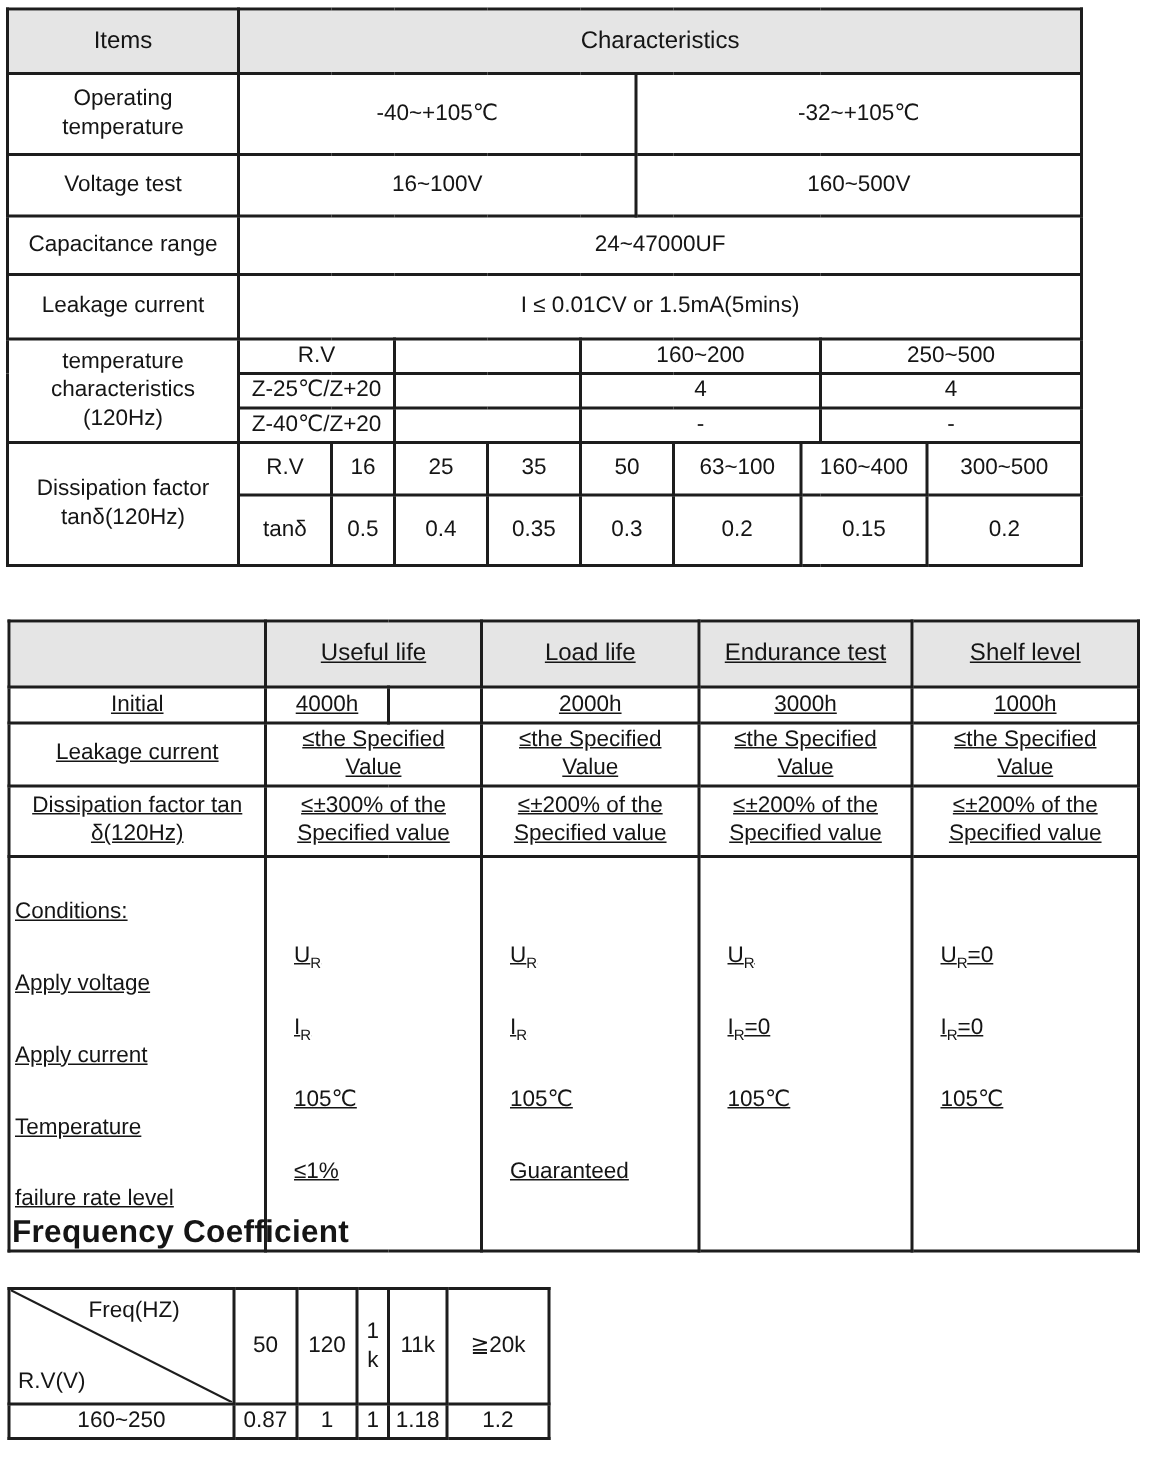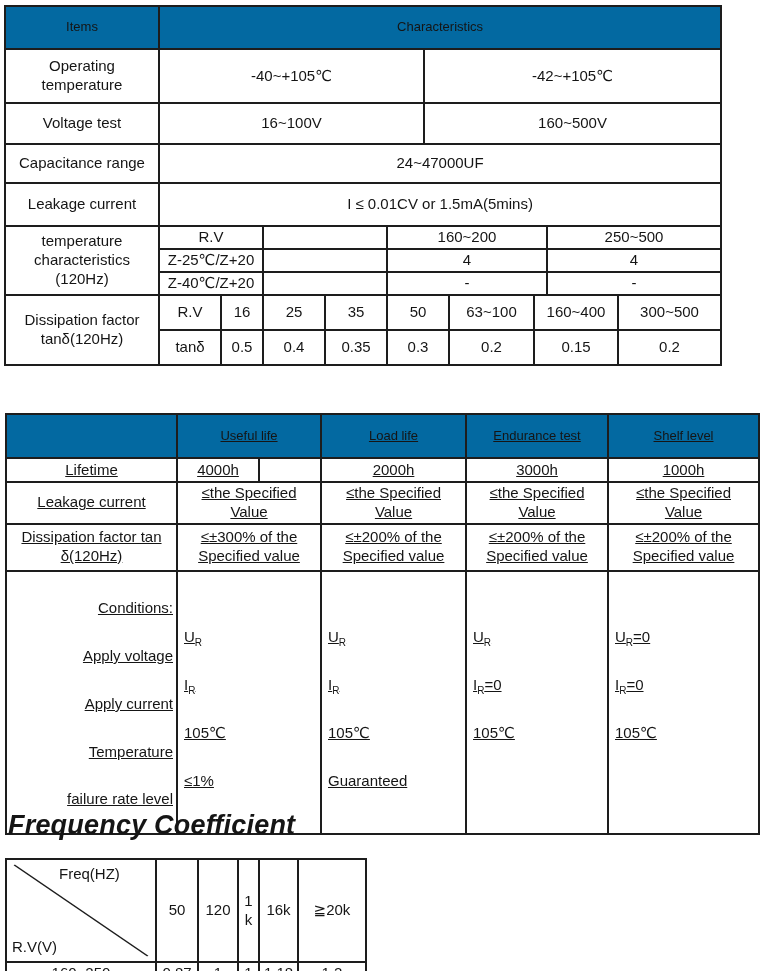--- a/index.html
+++ b/index.html
@@ -16,7 +16,7 @@
     padding:1px 3px;overflow:hidden;
     white-space:pre-line;
   }
-  .hdr td{background:#0369a1;font-size:13px;}
+  .hdr td{background:#e5e5e5;font-size:16px;}
   #table1{position:absolute;left:4px;top:5px;width:716px;}
   #table2{position:absolute;left:5px;top:413px;width:753px;text-decoration:underline;}
   #freq-heading{

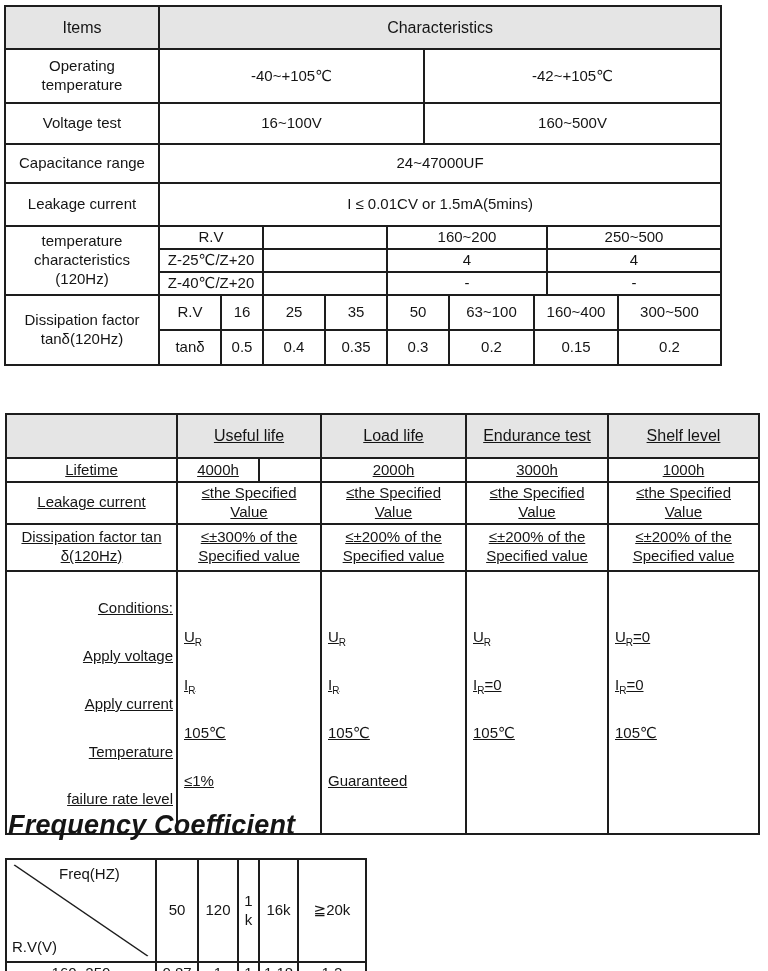--- a/index.html
+++ b/index.html
@@ -62,7 +62,7 @@
     <td>Operating
 temperature</td>
     <td colspan="5">-40~+105℃</td>
-    <td colspan="5">-42~+105℃</td>
+    <td colspan="5">-32~+105℃</td>
   </tr>
   <tr style="height:41px">
     <td>Voltage test</td>

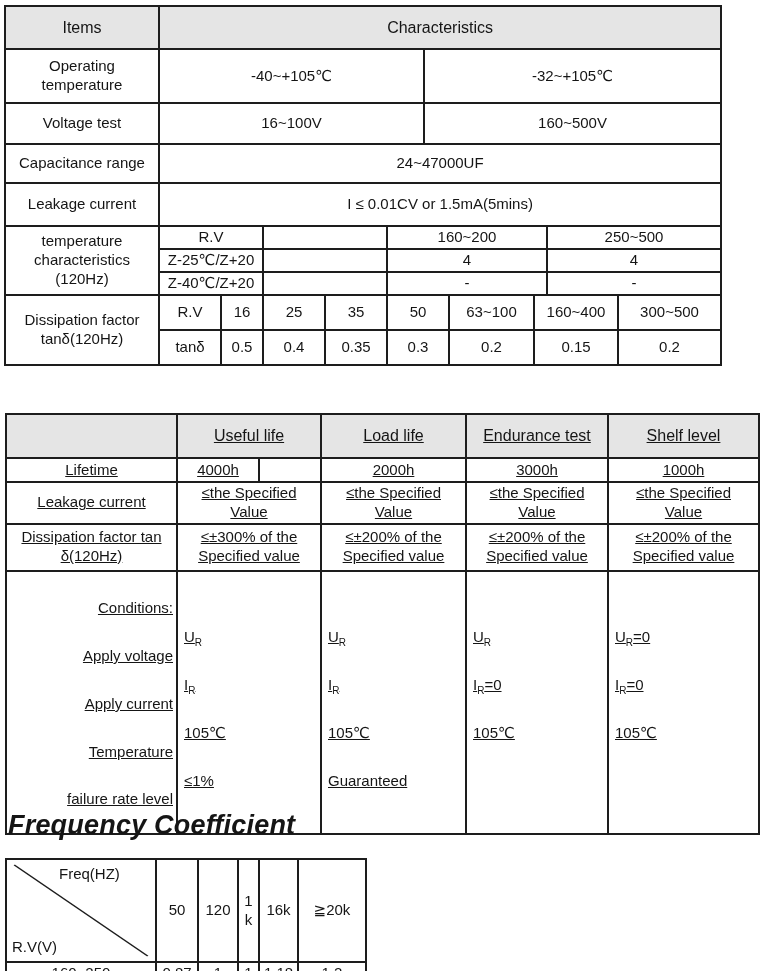--- a/index.html
+++ b/index.html
@@ -110,7 +110,7 @@
     <td colspan="2">160~400</td>
     <td>300~500</td>
   </tr>
-  <tr style="height:35px">
+  <tr style="height:47px">
     <td>tanδ</td>
     <td>0.5</td>
     <td>0.4</td>

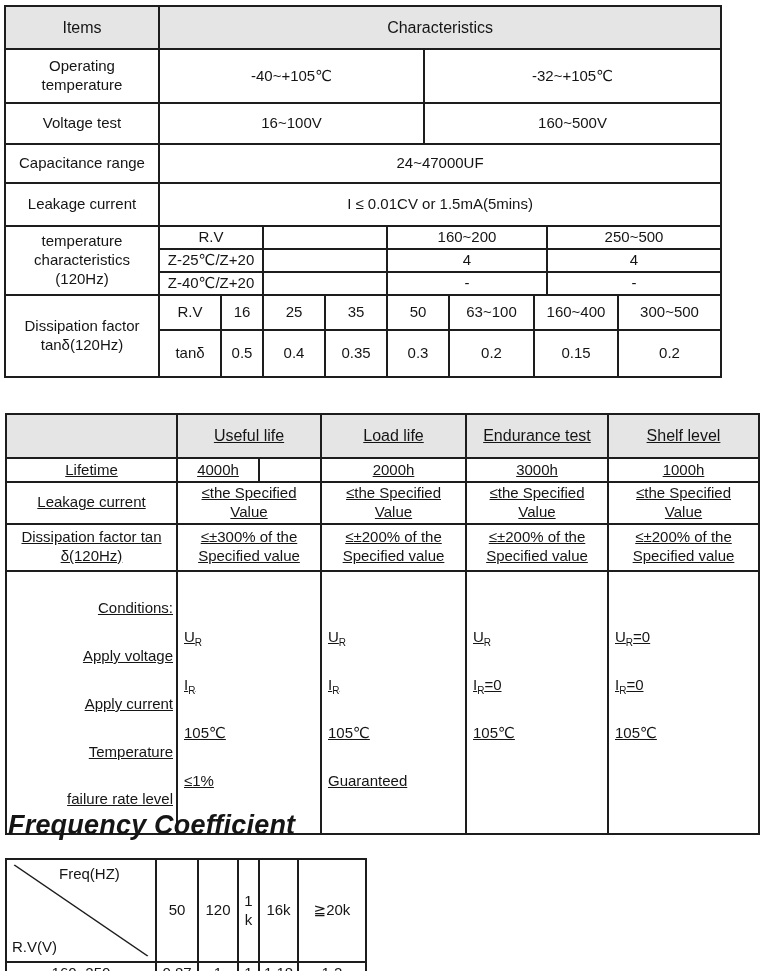--- a/index.html
+++ b/index.html
@@ -141,7 +141,7 @@
     <td>Shelf level</td>
   </tr>
   <tr style="height:24px">
-    <td>Lifetime</td>
+    <td>Initial</td>
     <td>4000h</td>
     <td></td>
     <td>2000h</td>

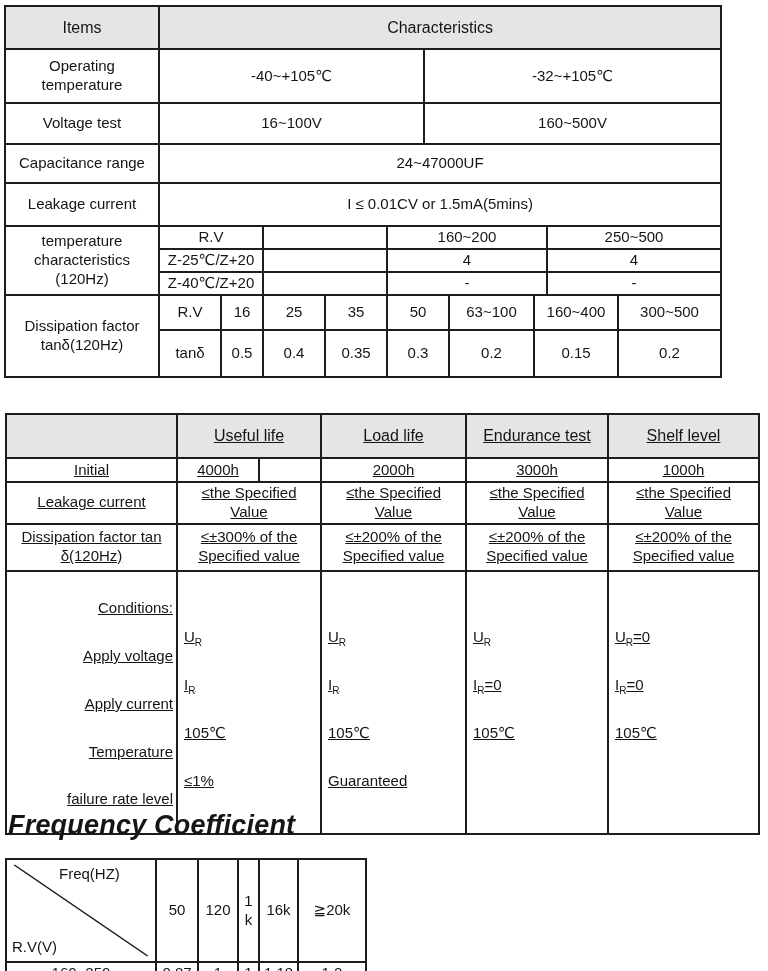--- a/index.html
+++ b/index.html
@@ -27,7 +27,7 @@
   
   .cond-label-cell{vertical-align:top;padding-top:3px;}
   .cond-data-cell{vertical-align:top;padding-top:32px;text-align:left;padding-left:6px;margin-top:36px;}
-  .clabel{height:29px;line-height:29px;text-align:right;}
+  .clabel{height:29px;line-height:29px;text-align:left;}
   .cline{height:29px;line-height:29px;white-space:nowrap;}
   .sub{font-size:10px;vertical-align:-4px;}
   

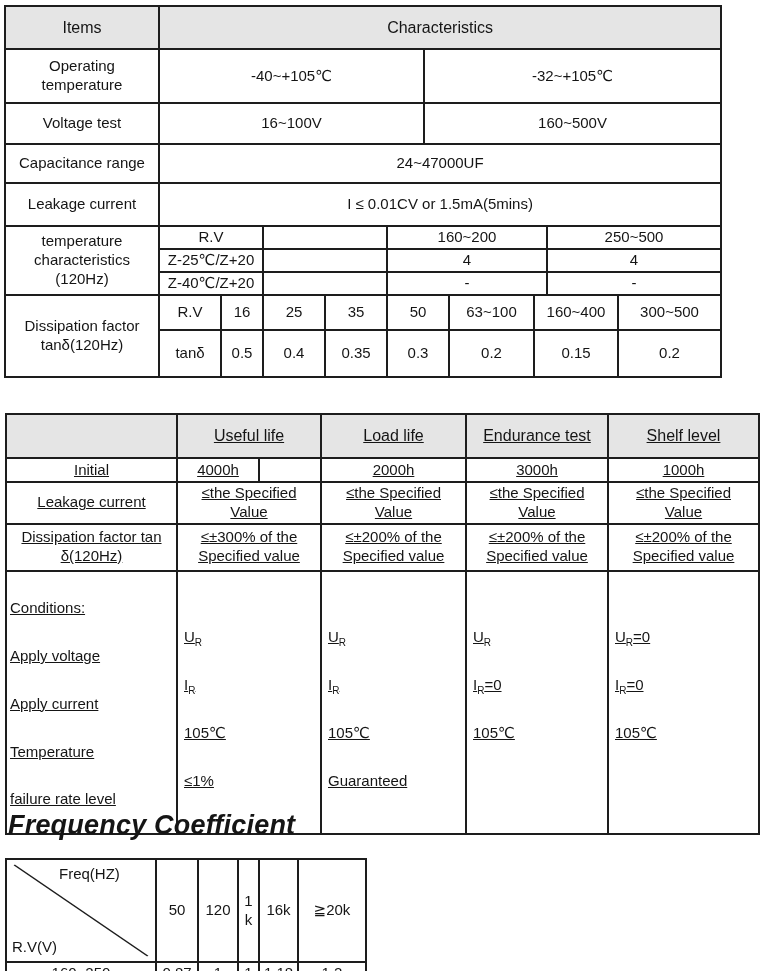--- a/index.html
+++ b/index.html
@@ -26,7 +26,7 @@
   #table3{position:absolute;left:5px;top:858px;width:360px;}
   
   .cond-label-cell{vertical-align:top;padding-top:3px;}
-  .cond-data-cell{vertical-align:top;padding-top:32px;text-align:left;padding-left:6px;margin-top:36px;}
+  .cond-data-cell{vertical-align:top;padding-top:32px;text-align:left;padding-left:18px;margin-top:36px;}
   .clabel{height:29px;line-height:29px;text-align:left;}
   .cline{height:29px;line-height:29px;white-space:nowrap;}
   .sub{font-size:10px;vertical-align:-4px;}

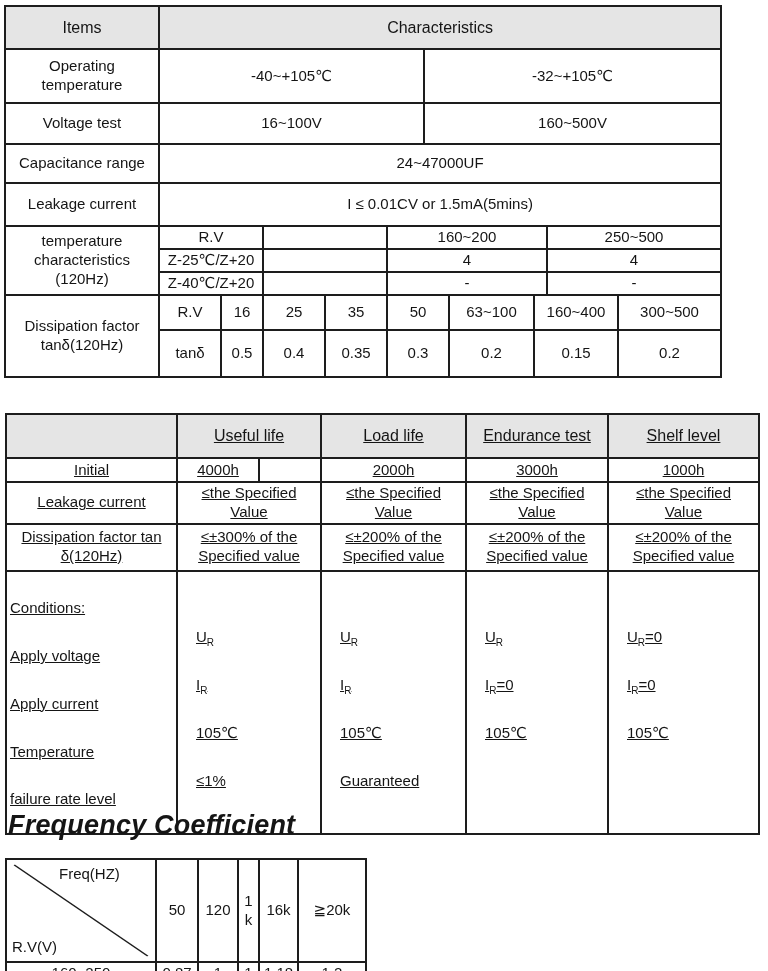--- a/index.html
+++ b/index.html
@@ -21,7 +21,7 @@
   #table2{position:absolute;left:5px;top:413px;width:753px;text-decoration:underline;}
   #freq-heading{
     position:absolute;left:8px;top:810px;
-    font-size:27px;font-weight:bold;letter-spacing:0.2px;font-style:italic;
+    font-size:21px;font-weight:bold;letter-spacing:0.2px;
   }
   #table3{position:absolute;left:5px;top:858px;width:360px;}
   

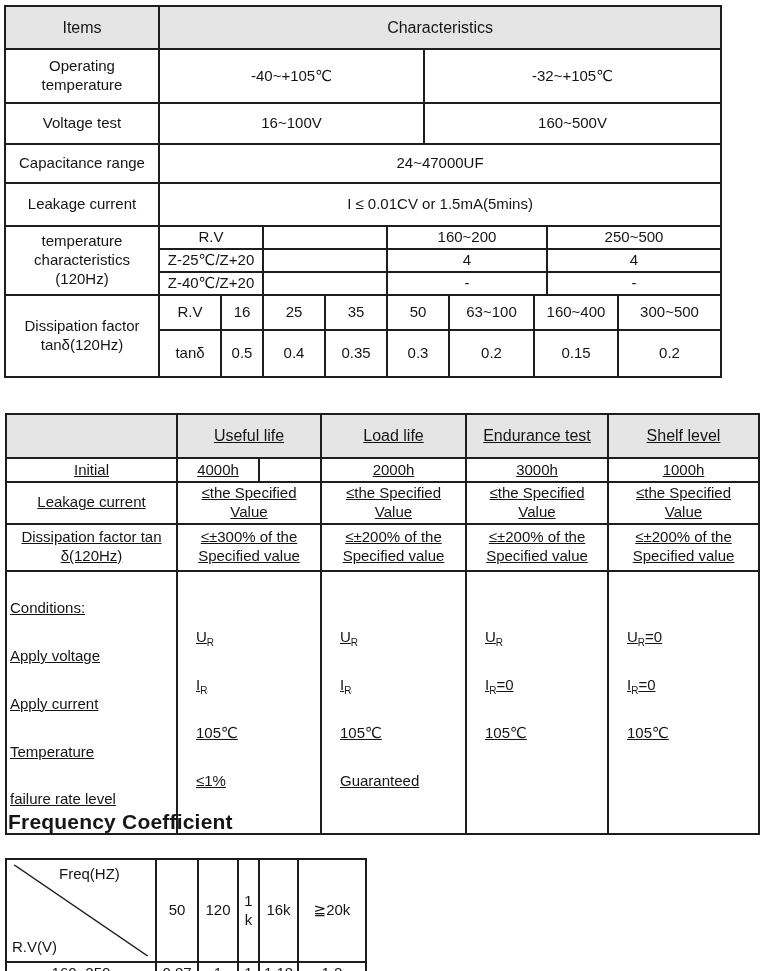--- a/index.html
+++ b/index.html
@@ -31,7 +31,7 @@
   .cline{height:29px;line-height:29px;white-space:nowrap;}
   .sub{font-size:10px;vertical-align:-4px;}
   
-  .corner{position:relative;padding:13px;border-radius:19px;}
+  .corner{position:relative;padding:0;}
   .diag{position:absolute;left:0;top:0;width:100%;height:100%;display:block;}
   .corner-top{position:absolute;top:5px;left:52px;font-size:15px;}
   .corner-bottom{position:absolute;bottom:4px;left:5px;font-size:15px;}

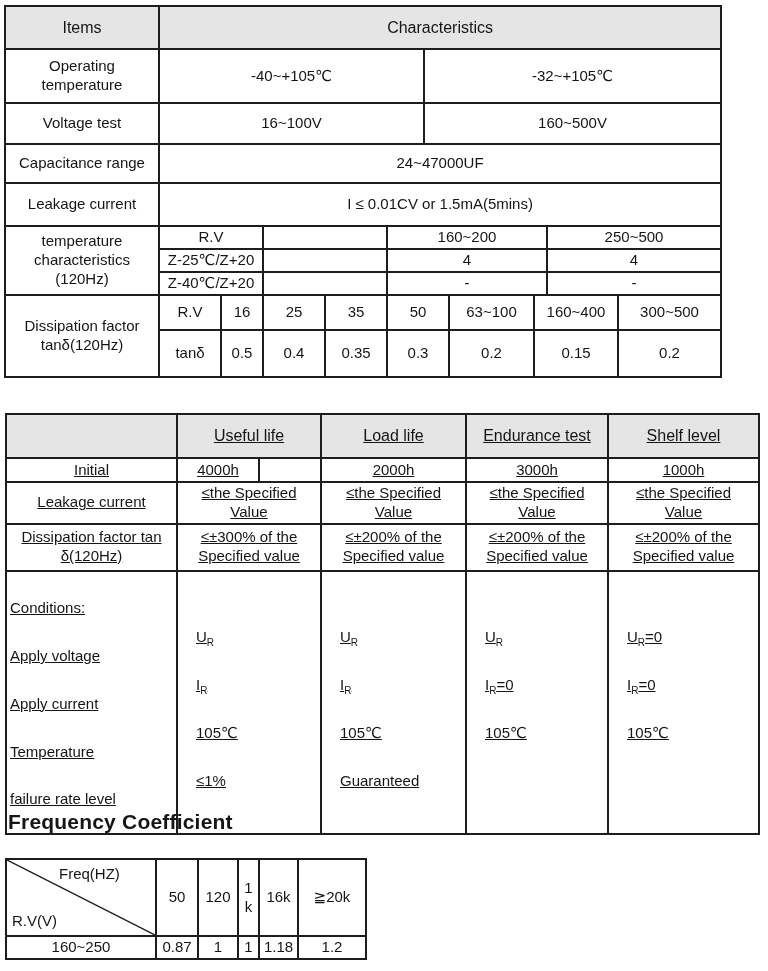--- a/index.html
+++ b/index.html
@@ -231,7 +231,7 @@
     <td>120</td>
     <td>1
 k</td>
-    <td>16k</td>
+    <td>11k</td>
     <td>≧20k</td>
   </tr>
   <tr style="height:21px">

